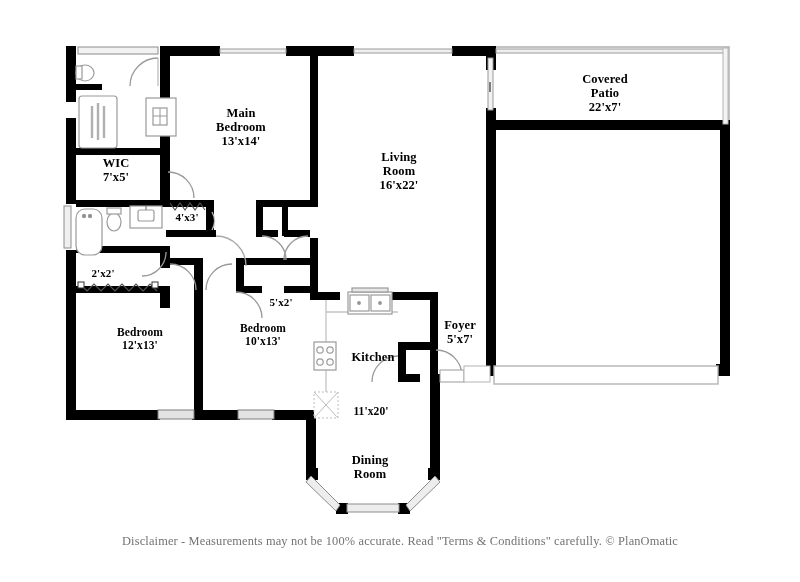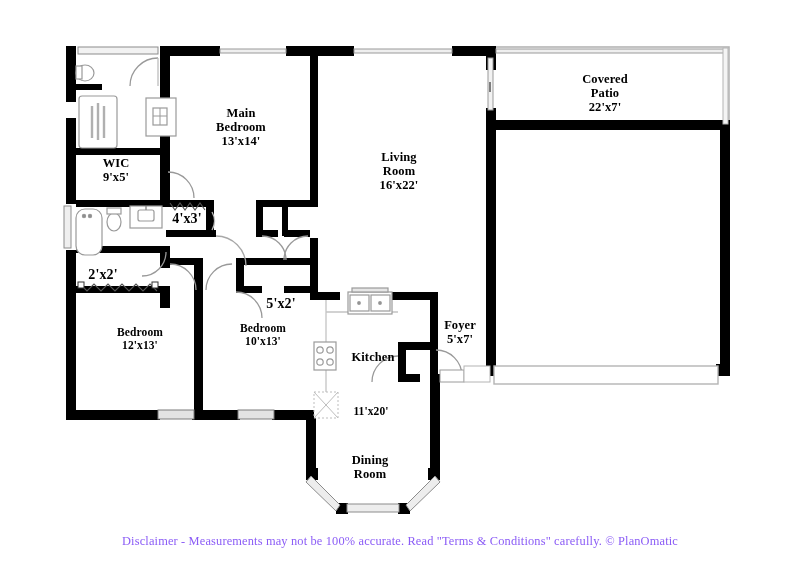--- a/index.html
+++ b/index.html
@@ -278,7 +278,7 @@
 13'x14'</div>
 
   <div class="room-label lbl-lg" style="left:78px; top:156px; width:76px;">WIC
-9'x5'</div>
+7'x5'</div>
 
   <div class="room-label lbl-sm" style="left:164px; top:211px; width:46px;">4'x3'</div>
 

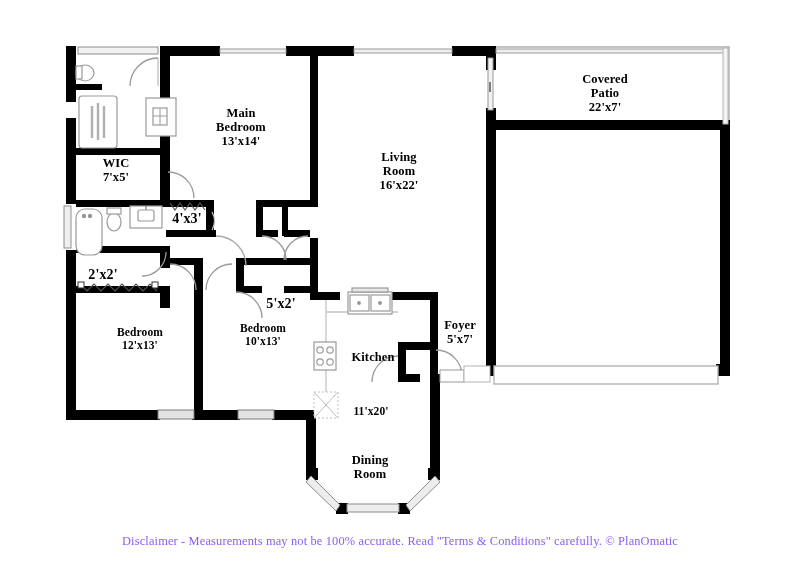--- a/index.html
+++ b/index.html
@@ -40,7 +40,7 @@
   }
   .lbl-lg { font-size: 12.5px; }
   .lbl-md { font-size: 11.5px; }
-  .lbl-sm { font-size: 14px; }
+  .lbl-sm { font-size: 11px; }
   .disclaimer {
     position: absolute;
     left: 0;

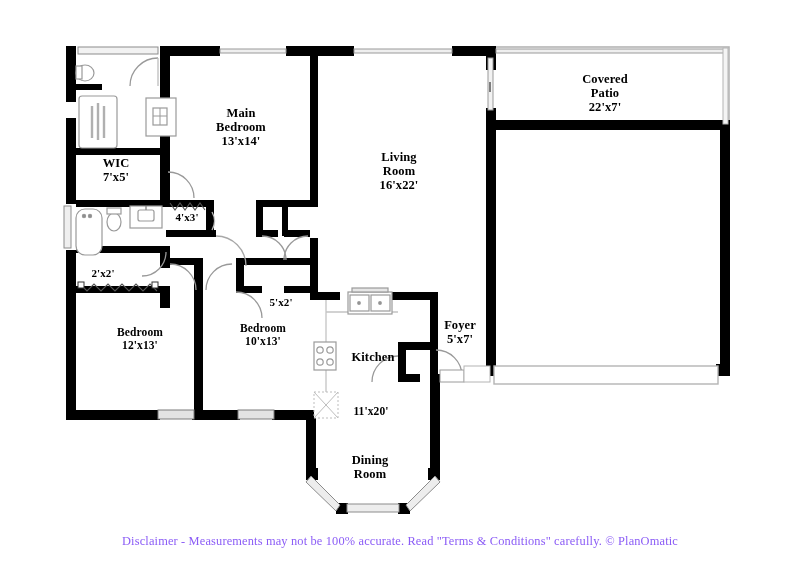--- a/index.html
+++ b/index.html
@@ -49,7 +49,7 @@
     text-align: center;
     font-family: "Liberation Serif", "DejaVu Serif", serif;
     font-size: 12.4px;
-    color: #8b5cf6;
+    color: #737373;
     letter-spacing: 0.15px;
   }
 </style>

